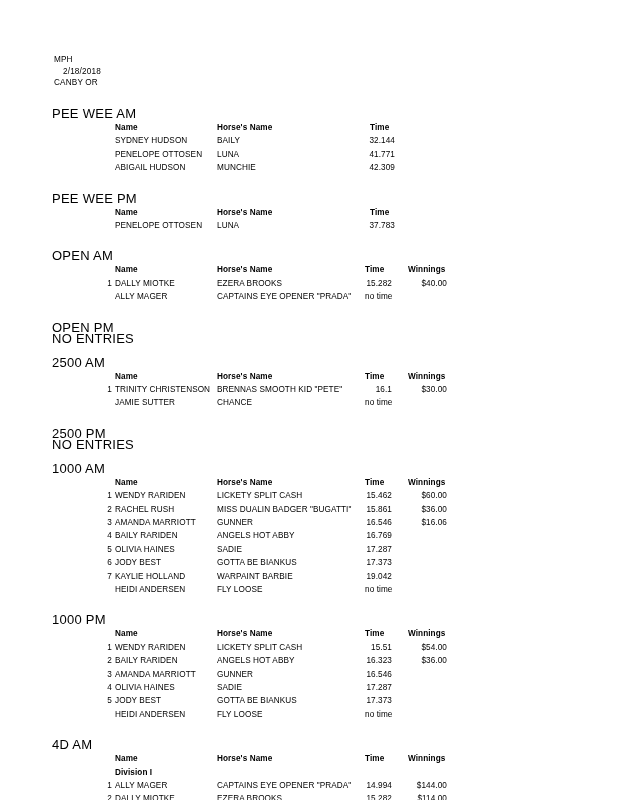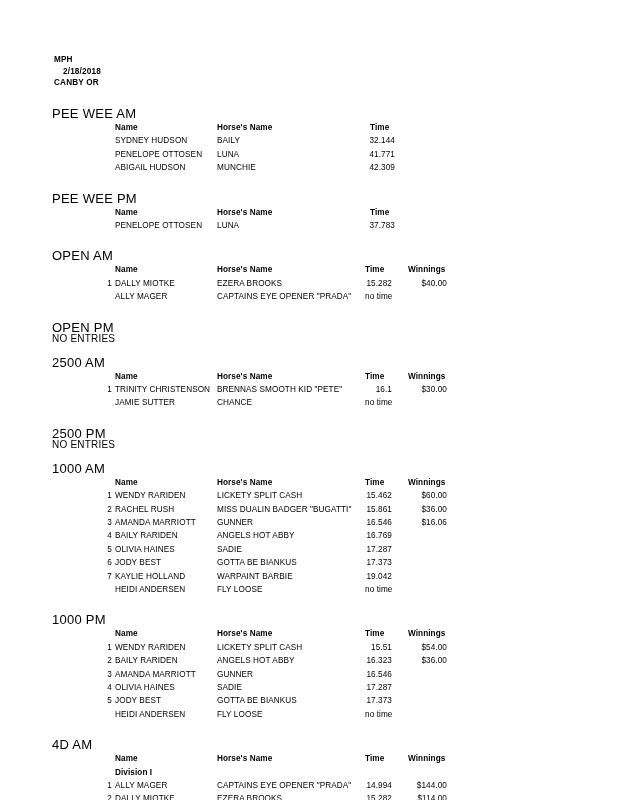--- a/index.html
+++ b/index.html
@@ -35,7 +35,6 @@
     font-size: 8.2px;
     line-height: 11.6px;
     letter-spacing: 0.02em;
-    font-weight: bold;
   }
   .doc-header .line { white-space: nowrap; }
   .doc-header .line.indent { padding-left: 9px; }

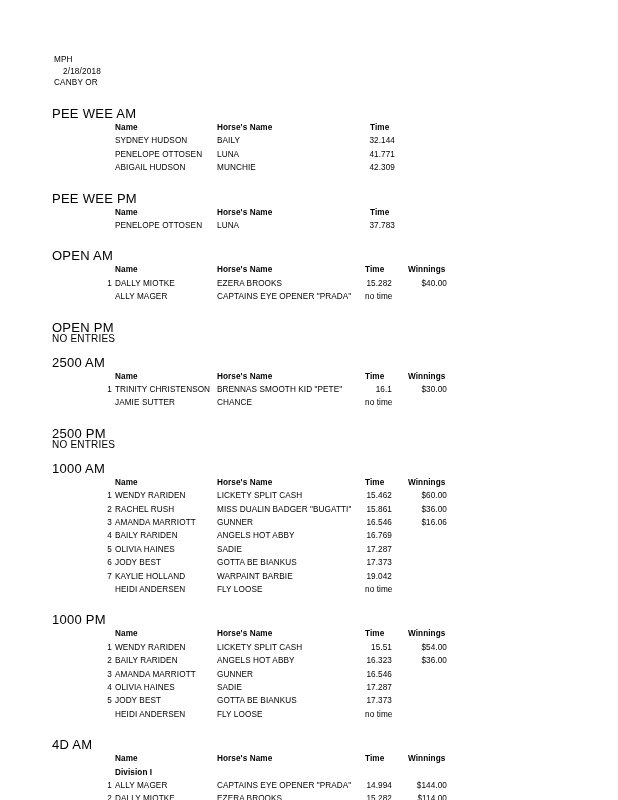--- a/index.html
+++ b/index.html
@@ -58,7 +58,7 @@
     position: absolute;
     left: 52px;
     top: 11px;
-    font-size: 10px;
+    font-size: 13px;
     line-height: 11px;
     white-space: nowrap;
     letter-spacing: 0.02em;

